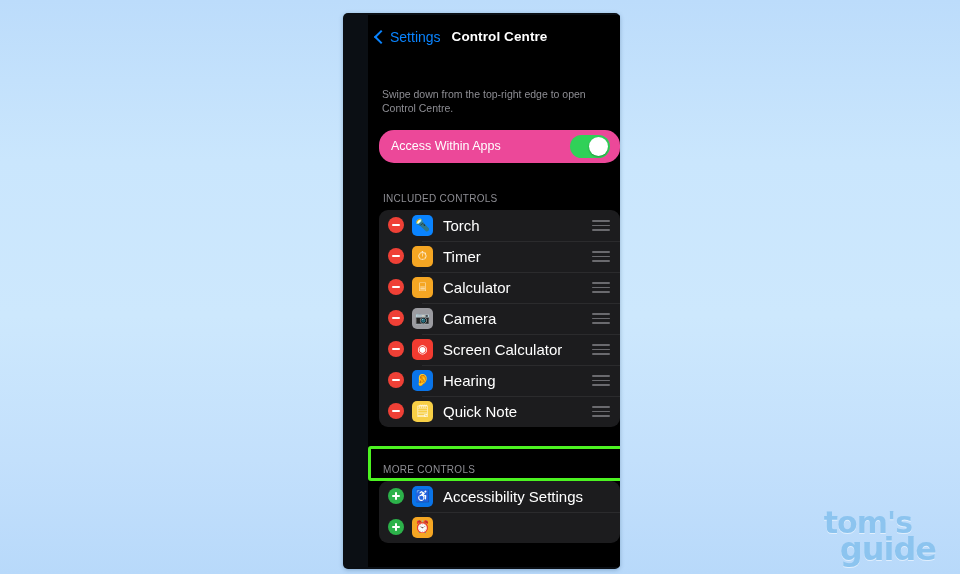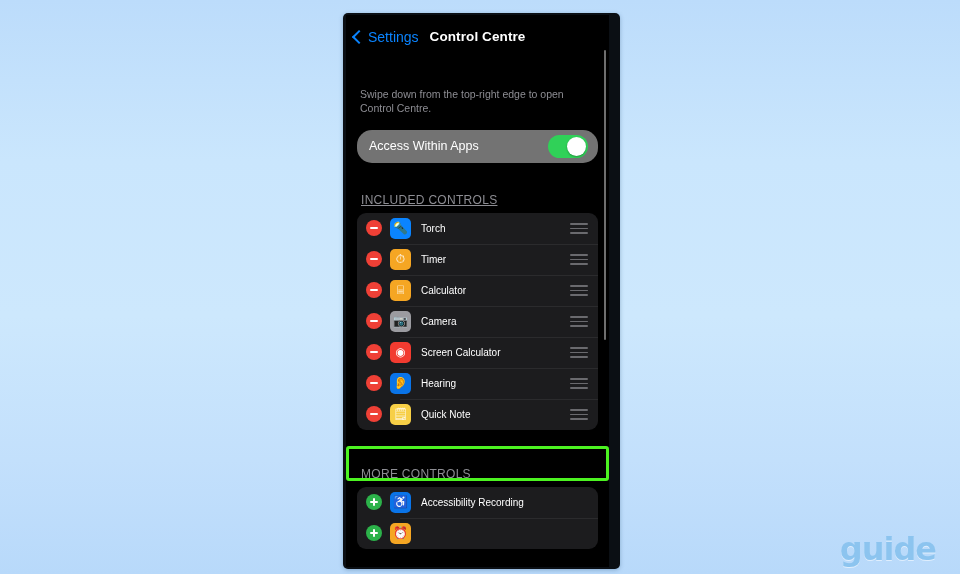--- a/index.html
+++ b/index.html
@@ -54,7 +54,7 @@
   }
   .phone-screen {
     position: absolute;
-    left: 3px;
+    left: 25px;
     top: 2px;
     width: 263px;
     height: 552px;

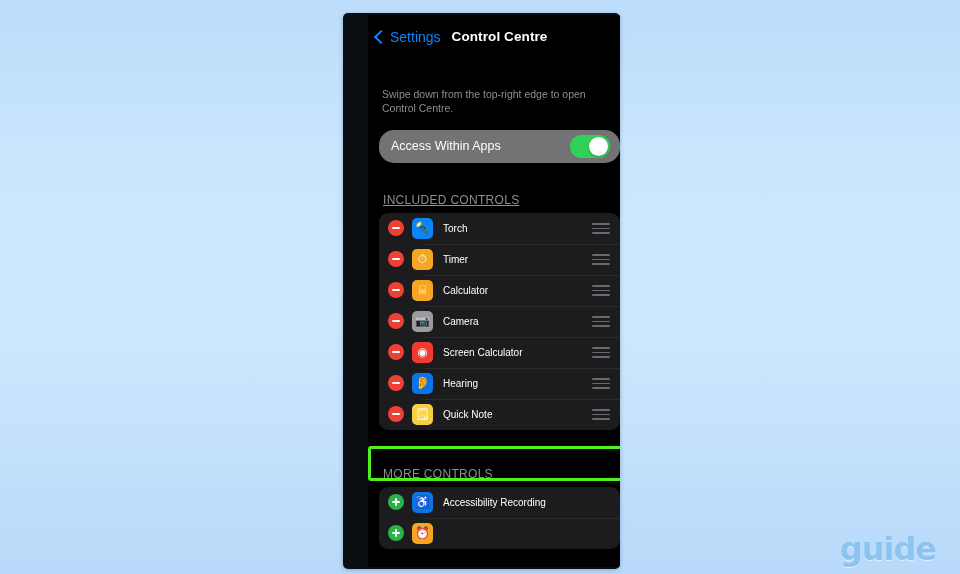--- a/index.html
+++ b/index.html
@@ -118,7 +118,7 @@
 
   
   .card {
-    background: #737373;
+    background: #ec4899;
     border-radius: 15px;
     overflow: hidden;
   }

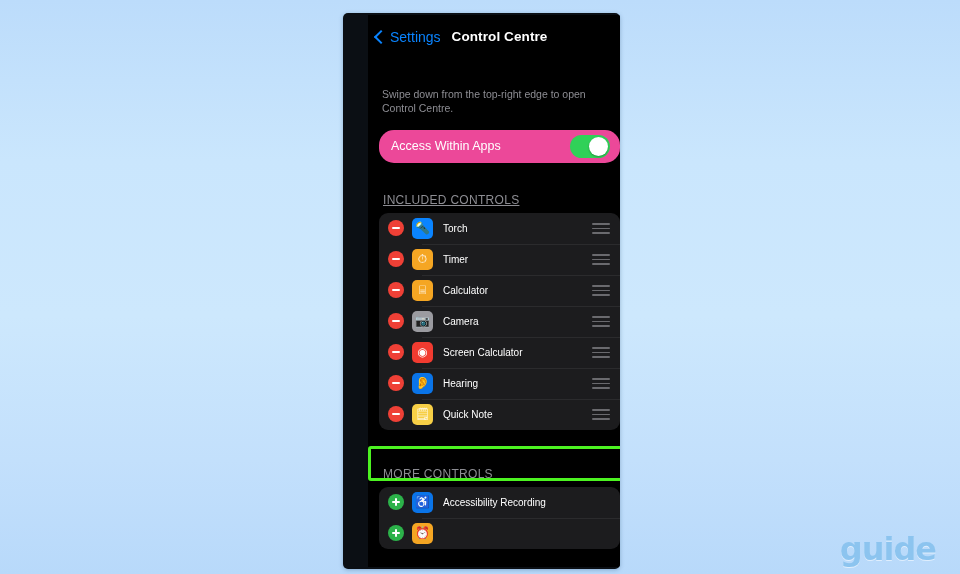--- a/index.html
+++ b/index.html
@@ -163,11 +163,10 @@
 
   .section-header {
     color: #8d8d93;
-    font-size: 12px;
+    font-size: 10px;
     letter-spacing: 0.3px;
     margin: 30px 0 6px 4px;
     text-transform: uppercase;
-    text-decoration: underline;
   }
   .section-header.more {
     margin-top: 37px;

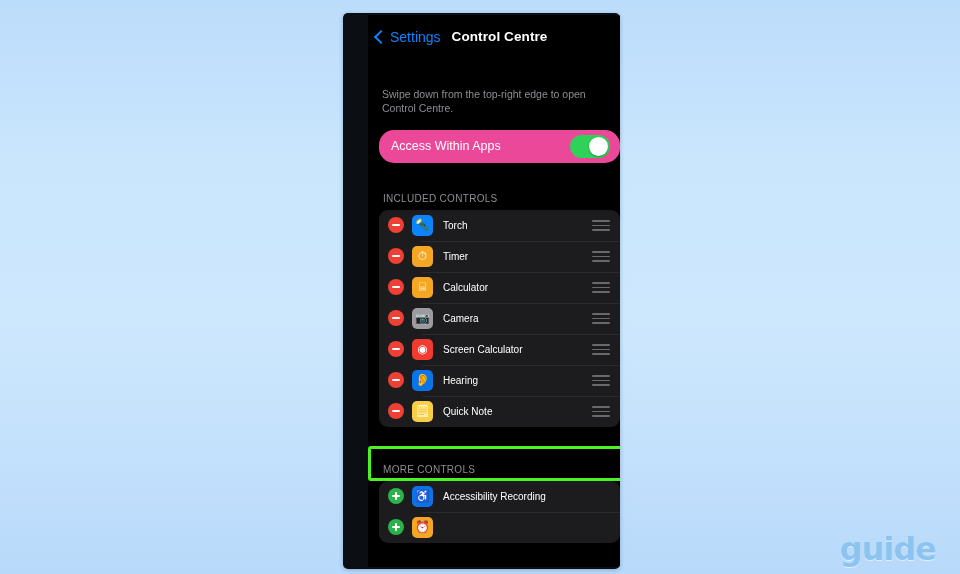--- a/index.html
+++ b/index.html
@@ -237,7 +237,7 @@
   }
   .ctl-label {
     margin-left: 10px;
-    font-size: 10px;
+    font-size: 15px;
     color: #ffffff;
     flex: 1;
     white-space: nowrap;

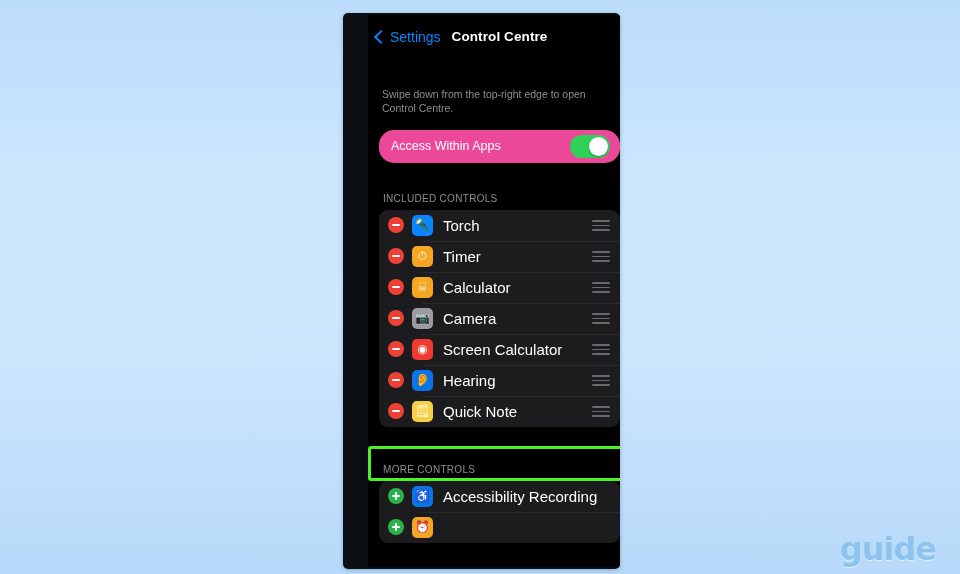--- a/index.html
+++ b/index.html
@@ -412,7 +412,7 @@
               <span class="bar-v"></span>
             </div>
             <div class="app-icon" style="background: rgb(10, 116, 232); color: rgb(255, 255, 255);">♿</div>
-            <div class="ctl-label">Accessibility Recording</div>
+            <div class="ctl-label">Accessibility Settings</div>
           </div>
           <div class="ctl-row">
             <div class="action-btn add" style="position: relative;">

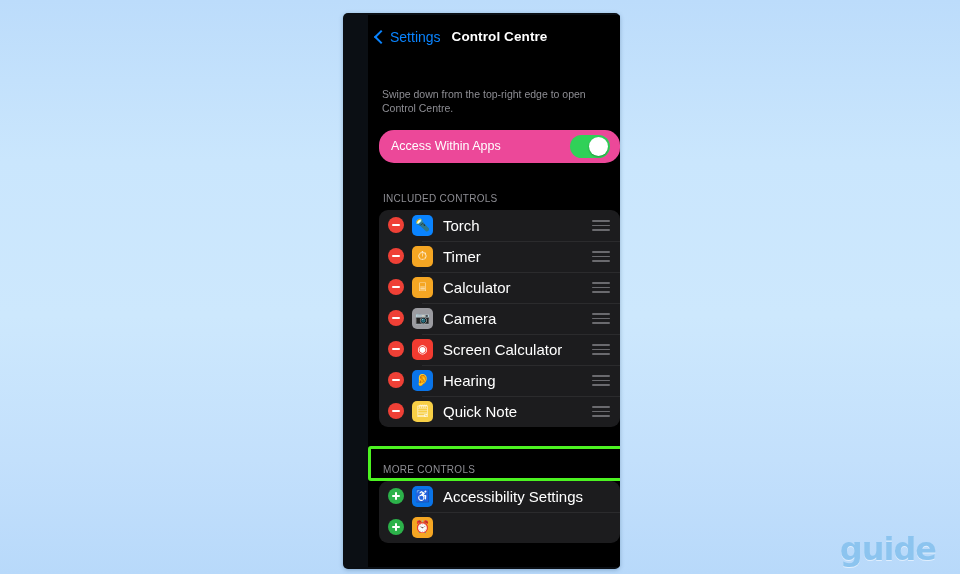--- a/index.html
+++ b/index.html
@@ -288,6 +288,7 @@
 <body>
 
 <div class="watermark">
+  <span class="watermark-line">tom's</span>
   <span class="watermark-line second">guide</span>
 </div>
 

